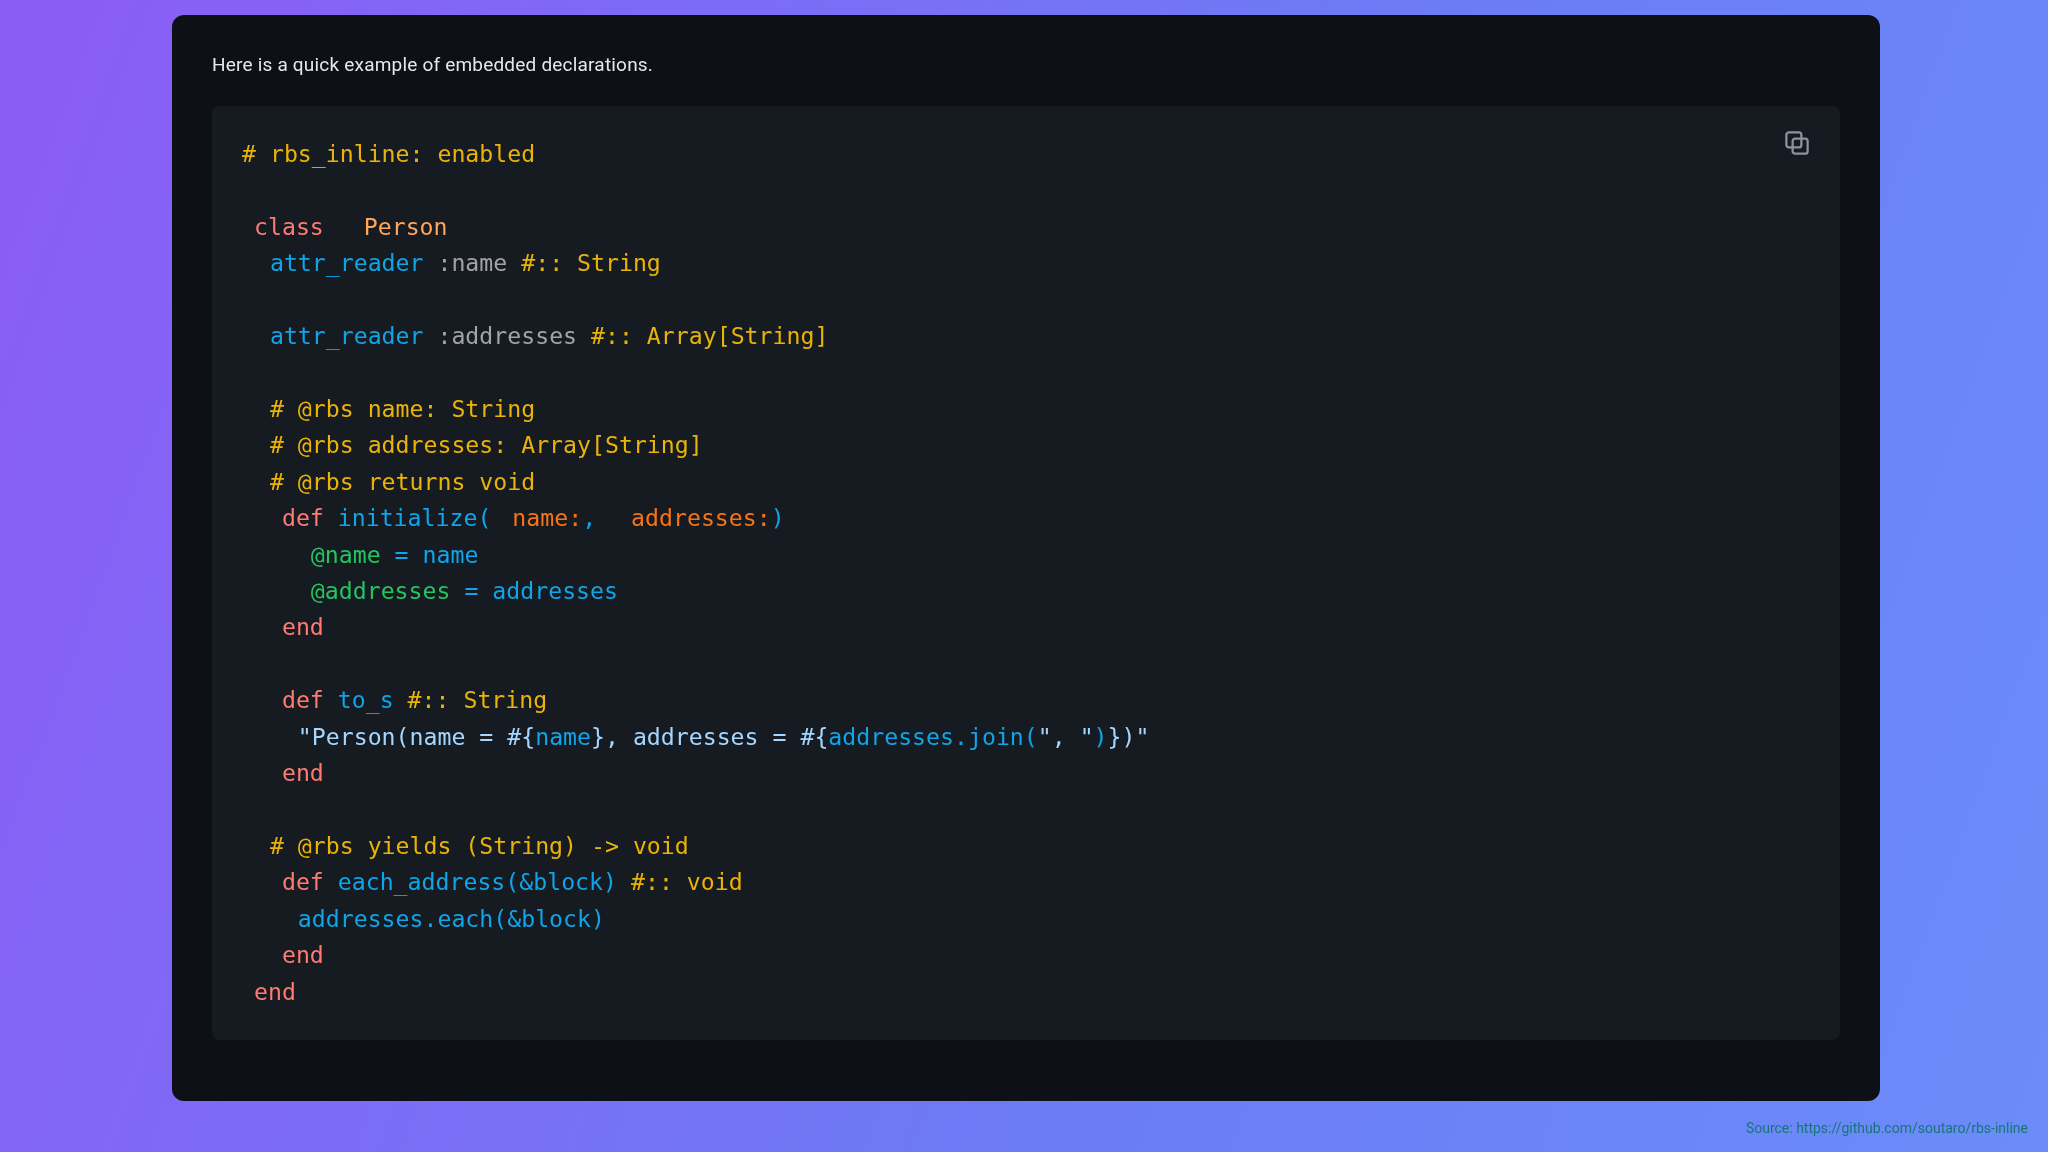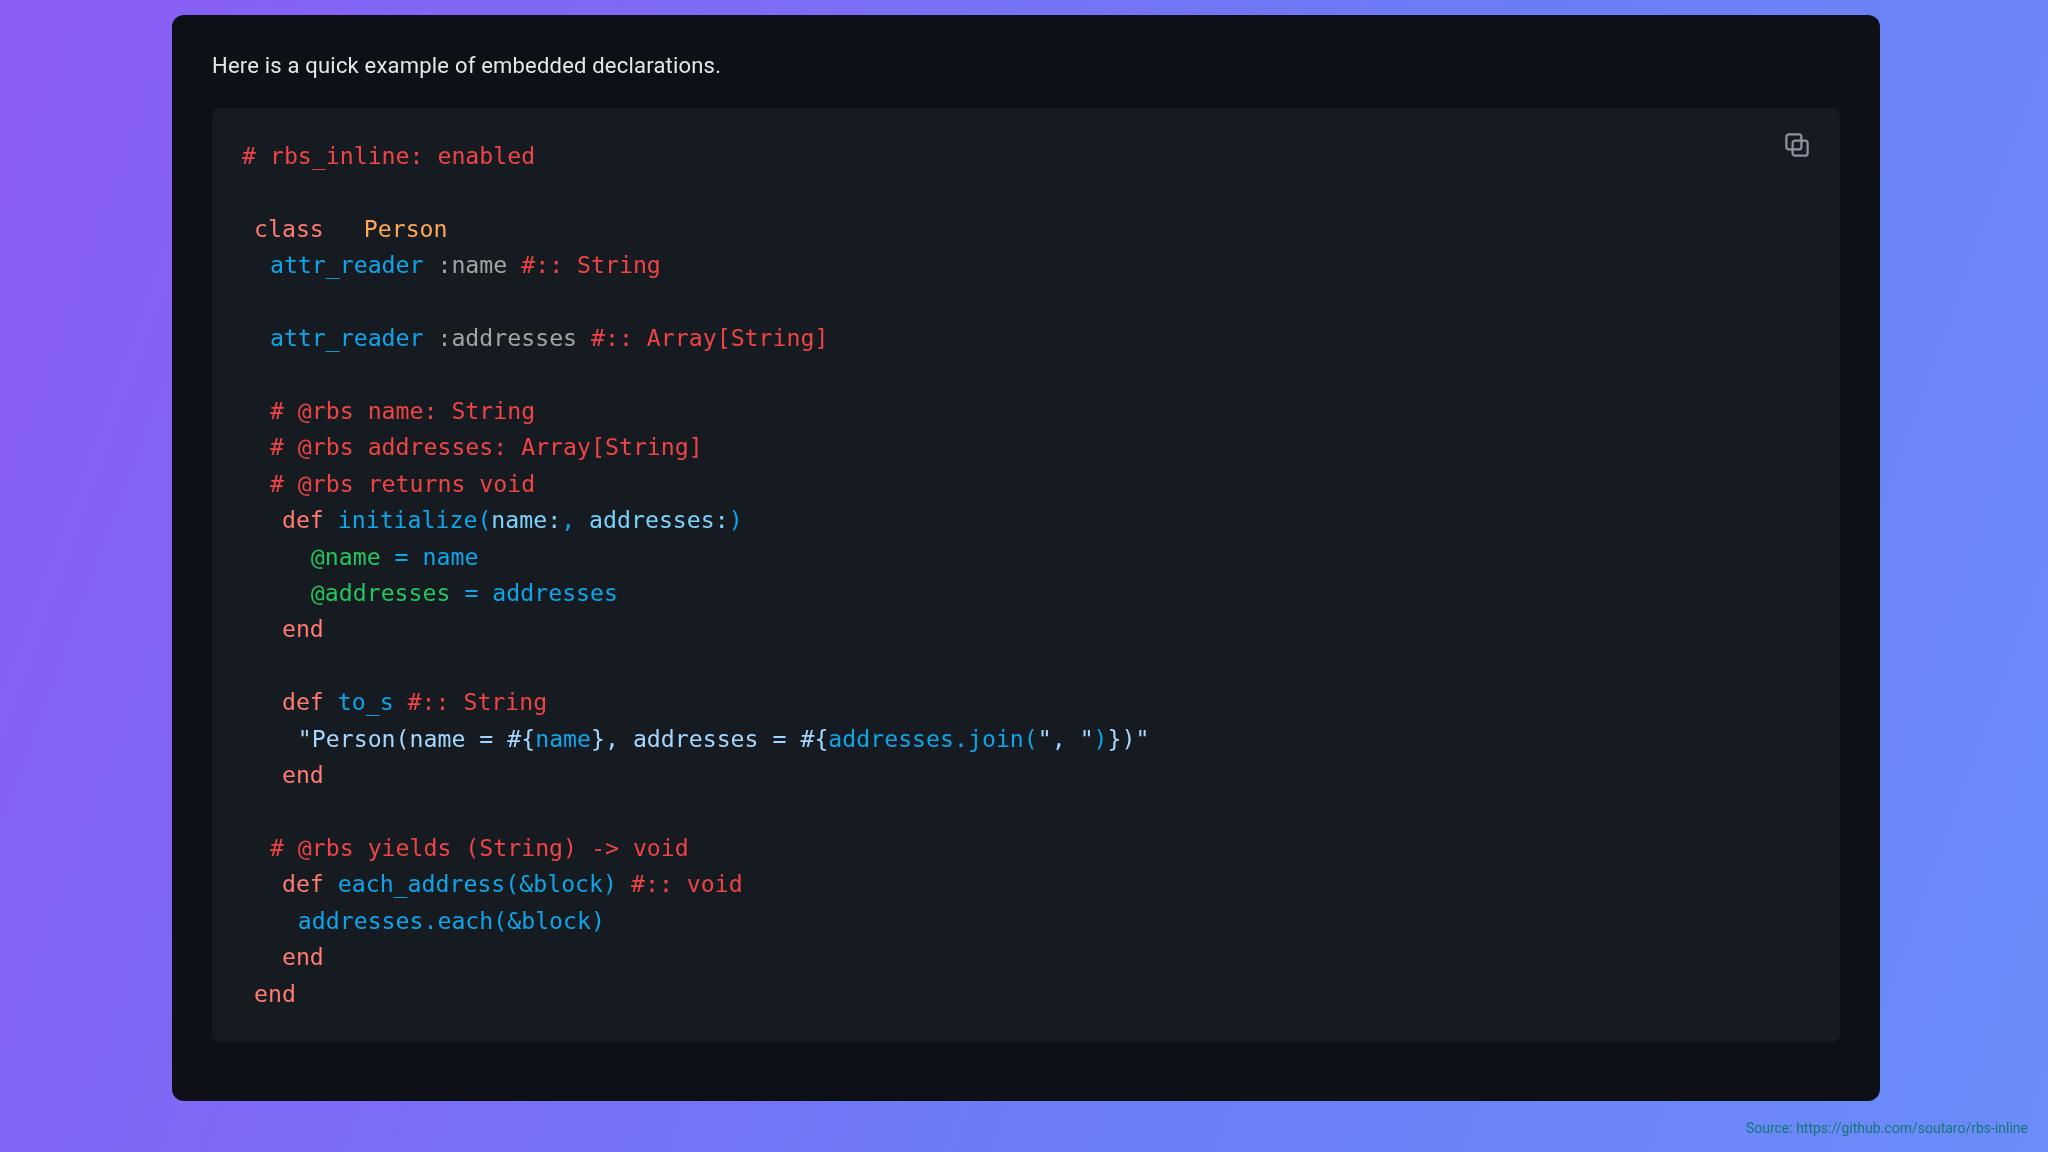--- a/index.html
+++ b/index.html
@@ -23,7 +23,7 @@
   }
   .intro {
     color: #e5e7eb;
-    font-size: 22px;
+    font-size: 19px;
     font-weight: 400;
     margin-bottom: 30px;
     letter-spacing: 0.2px;

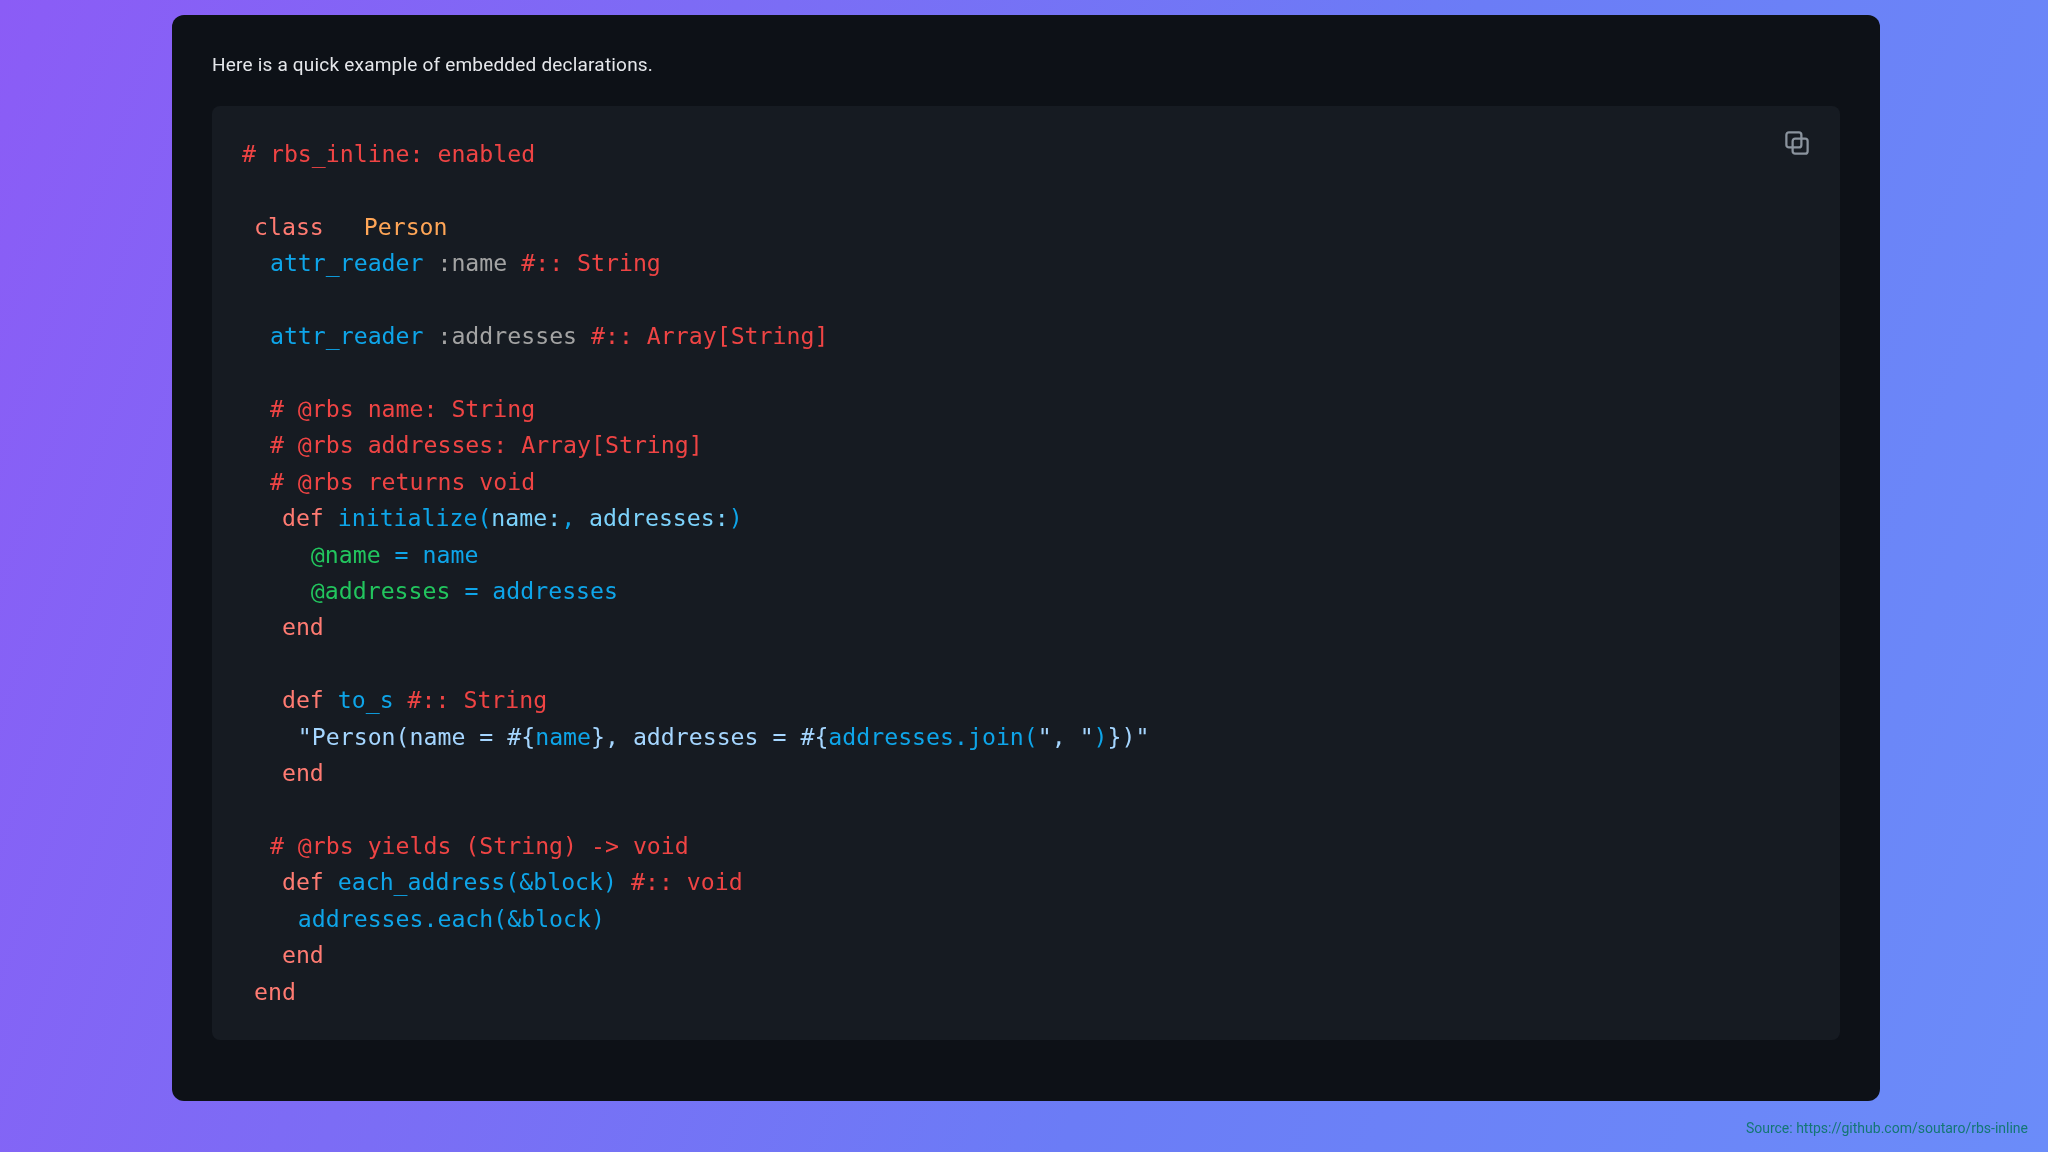--- a/index.html
+++ b/index.html
@@ -53,7 +53,7 @@
     justify-content: center;
   }
   .copy-btn svg { width: 30px; height: 30px; }
-  .tok-comment { color: #ef4444; }
+  .tok-comment { color: #eab308; }
   .tok-keyword { color: #ff7b72; margin-left: 12px; }
   .tok-const   { color: #ffa657; margin-left: 26px; }
   .tok-method  { color: #0ea5e9; }

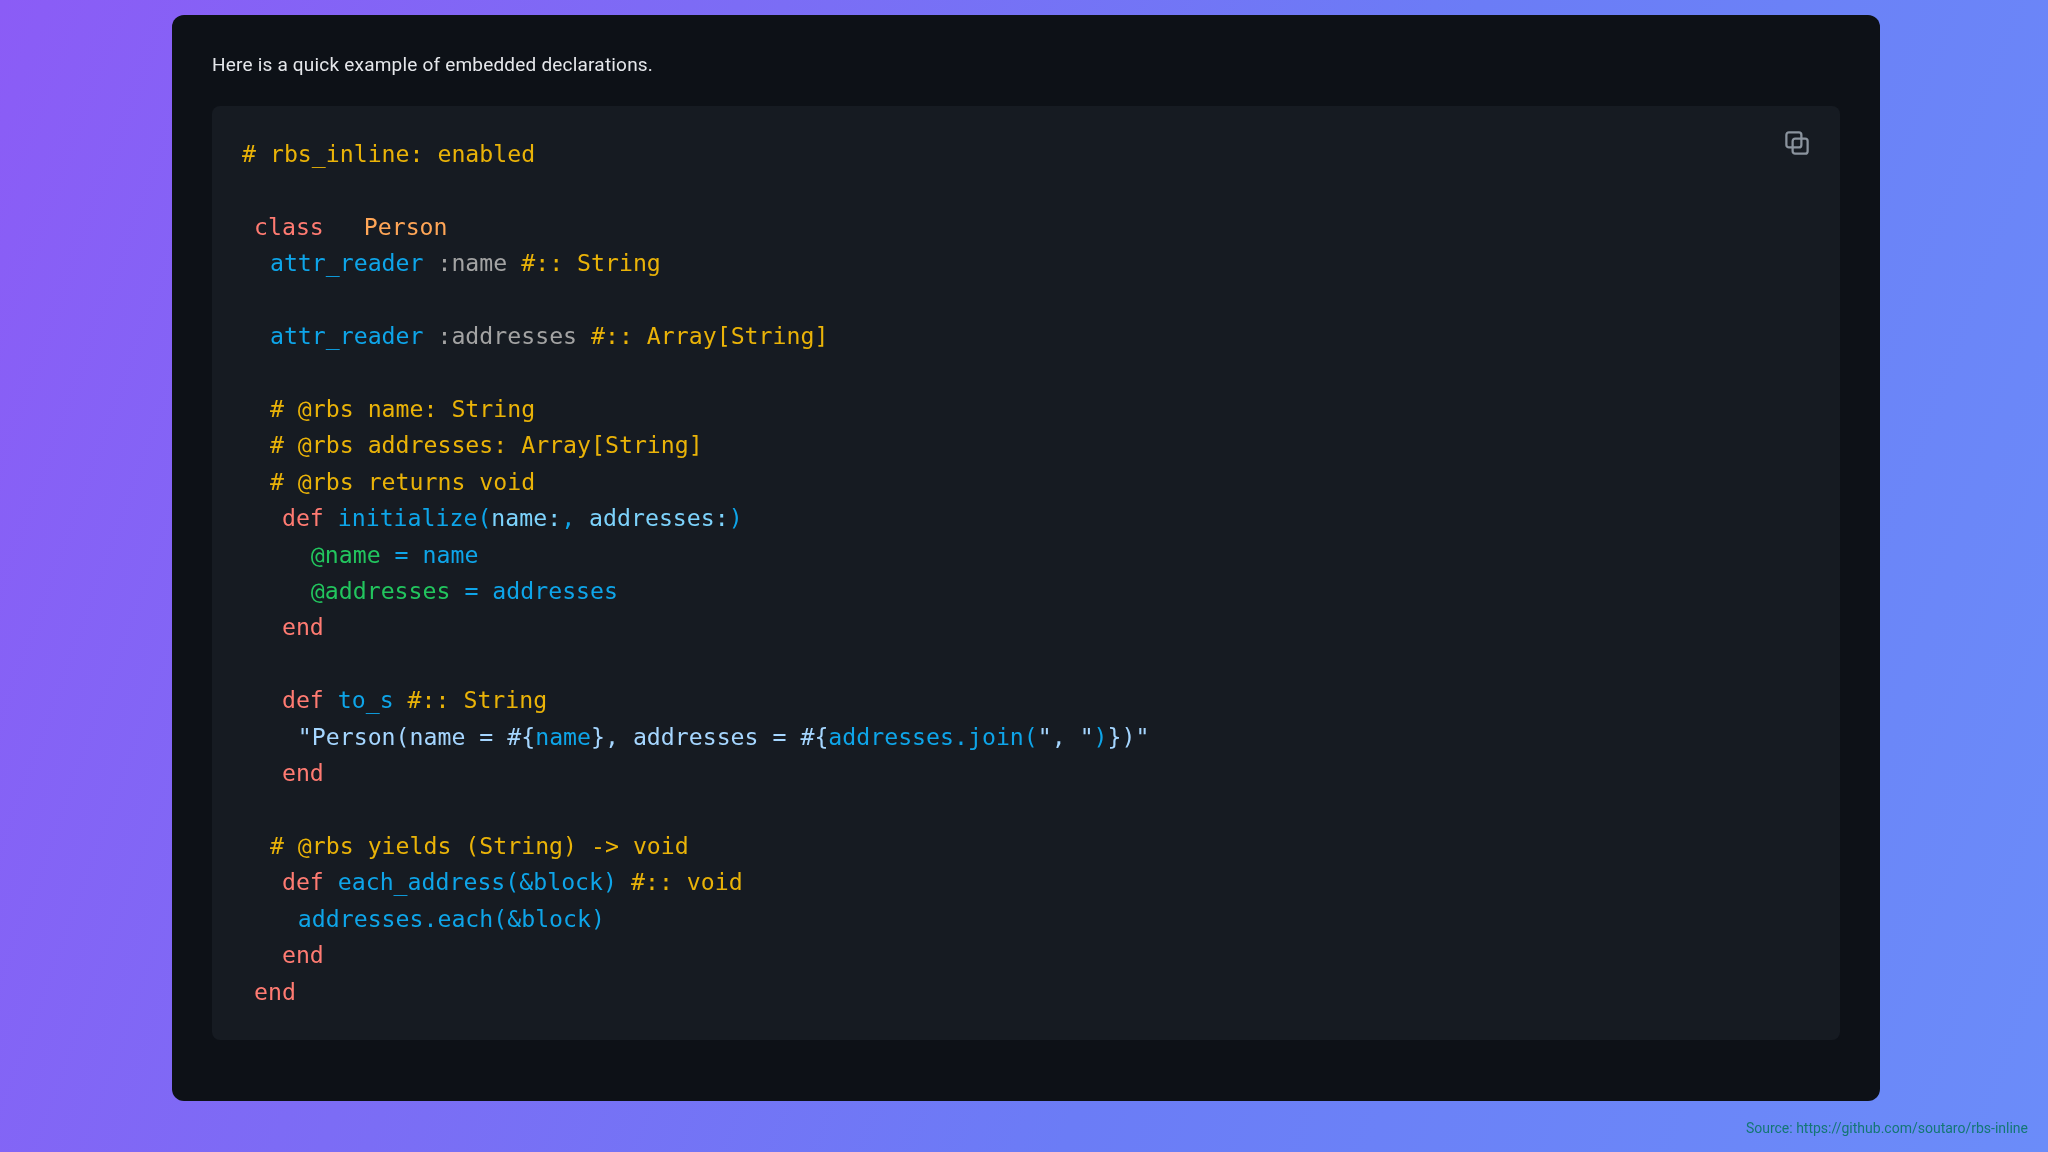--- a/index.html
+++ b/index.html
@@ -61,7 +61,7 @@
   .tok-ivar    { color: #22c55e; margin-left: 13px; }
   .tok-string  { color: #a5d6ff; }
   .tok-punct   { color: #0ea5e9; }
-  .tok-strkey  { color: #7dd3fc; }
+  .tok-strkey  { color: #f97316; margin-left: 21px; }
   pre { white-space: pre; }
   .source {
     position: absolute;

